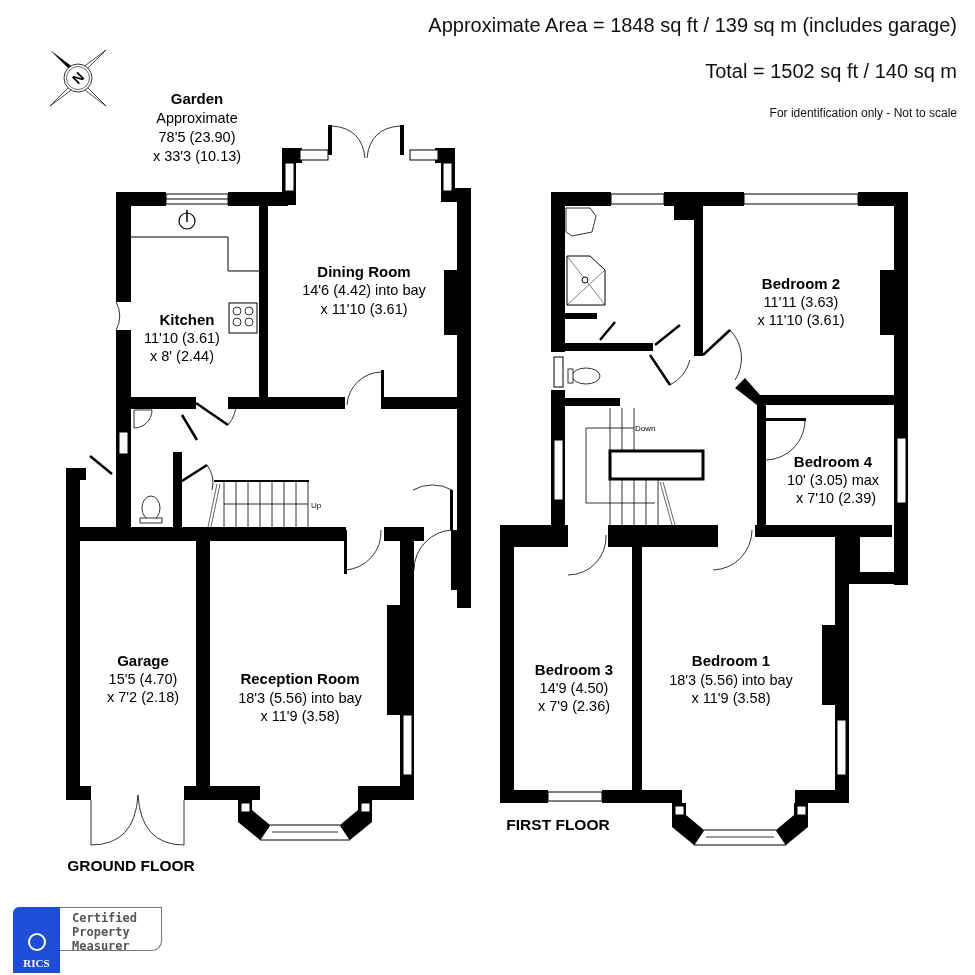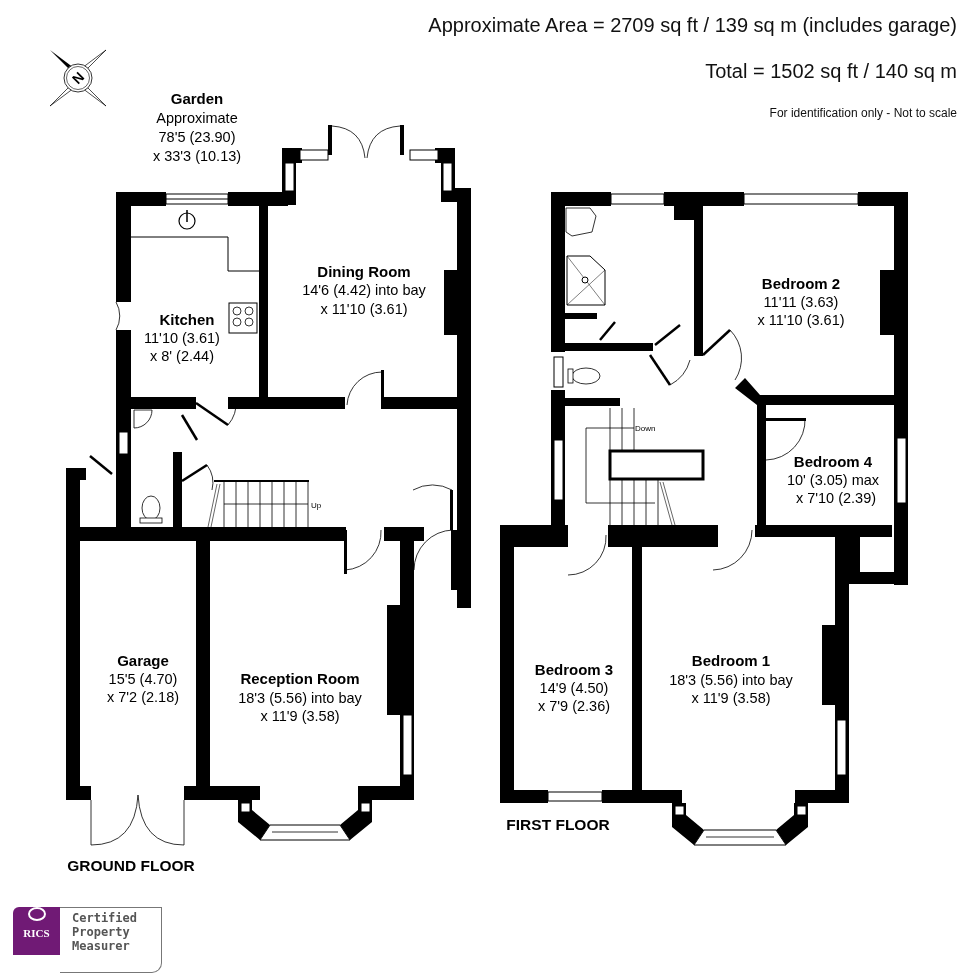--- a/index.html
+++ b/index.html
@@ -29,7 +29,7 @@
 <body>
 
 <div class="area-block">
-  <div class="area-line">Approximate Area = 2709 sq ft / 139 sq m (includes garage)</div>
+  <div class="area-line">Approximate Area = 1848 sq ft / 139 sq m (includes garage)</div>
   <div class="area-line total">Total = 1502 sq ft / 140 sq m</div>
   <div class="area-note">For identification only - Not to scale</div>
 </div>

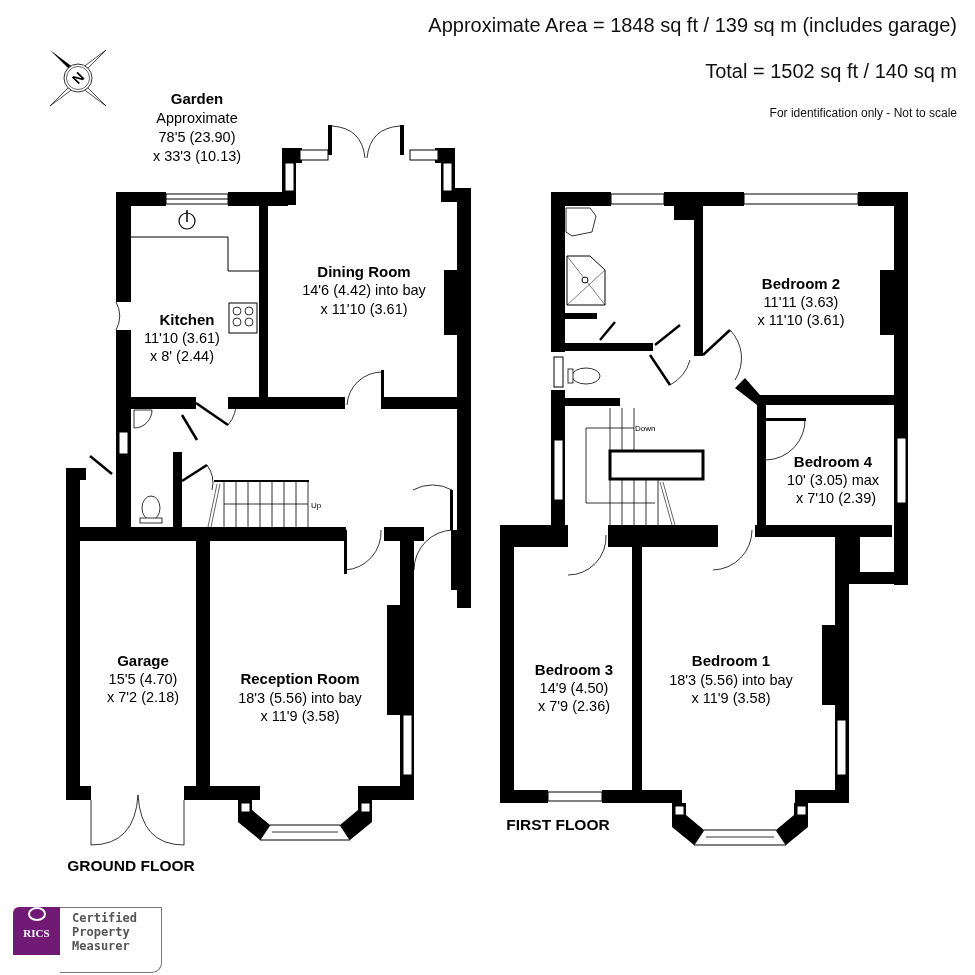--- a/index.html
+++ b/index.html
@@ -20,7 +20,7 @@
                font-family: "Liberation Serif", serif; font-weight: bold; font-size: 11px;
                padding-bottom: 16px; box-sizing: border-box; border-radius: 6px 0 0 0; }
   .rics-lion { width: 18px; height: 18px; border-radius: 50%; border: 2px solid #fff; margin-bottom: 6px; box-sizing: border-box; }
-  .cert-box { width: 102px; height: 66px; border: 1.5px solid #777; border-left: none;
+  .cert-box { width: 102px; height: 44px; border: 1.5px solid #777; border-left: none;
               border-radius: 0 0 10px 0; box-sizing: border-box; padding: 3px 0 0 12px;
               font-family: "DejaVu Sans Mono", monospace; font-size: 12px; line-height: 14px; color: #555; font-weight: bold; }
   .footer-text { margin-left: 10px; font-size: 12px; line-height: 14.5px; color: #555; }

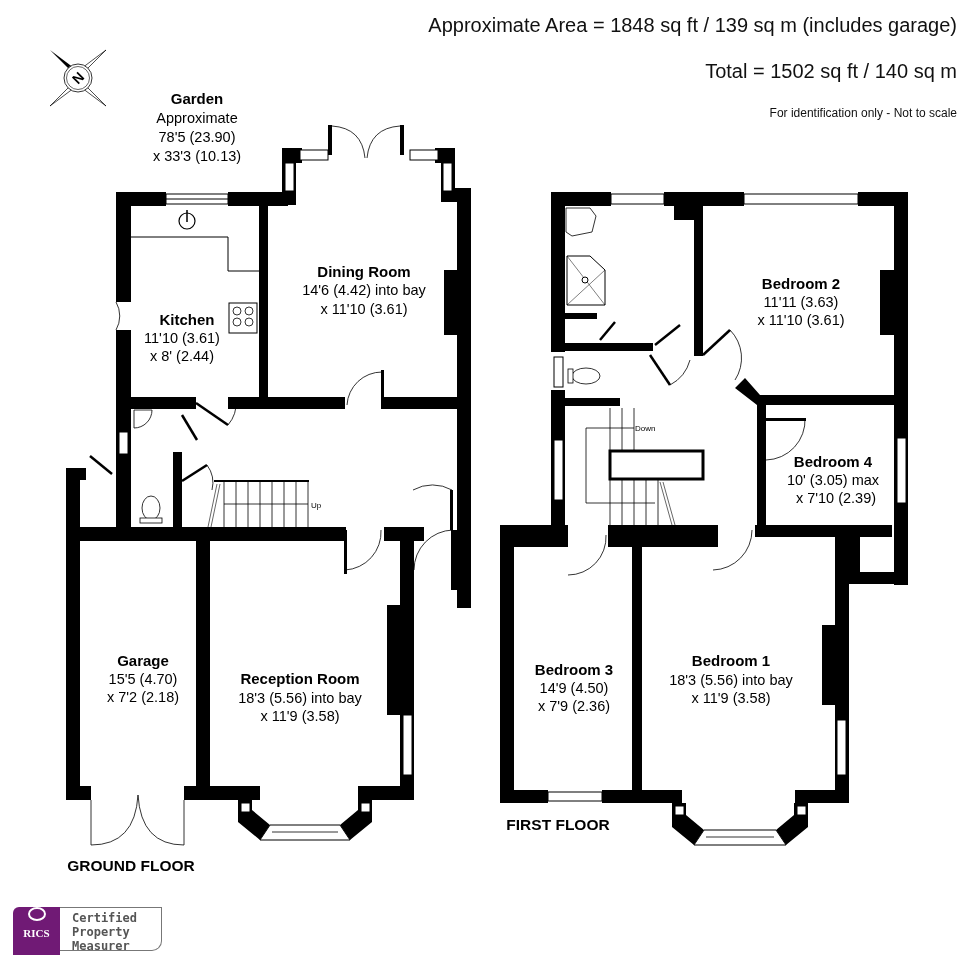--- a/index.html
+++ b/index.html
@@ -15,10 +15,10 @@
   .floor-label { font-weight: bold; font-size: 15.5px; }
   .small-label { font-size: 8px; }
   .footer { position: absolute; left: 13px; top: 907px; display: flex; align-items: flex-start; }
-  .rics-logo { width: 47px; height: 48px; background: #701a75; color: #fff;
+  .rics-logo { width: 47px; height: 66px; background: #1d4ed8; color: #fff;
                display: flex; flex-direction: column; align-items: center; justify-content: flex-end;
                font-family: "Liberation Serif", serif; font-weight: bold; font-size: 11px;
-               padding-bottom: 16px; box-sizing: border-box; border-radius: 6px 0 0 0; }
+               padding-bottom: 4px; box-sizing: border-box; border-radius: 6px 0 0 0; }
   .rics-lion { width: 18px; height: 18px; border-radius: 50%; border: 2px solid #fff; margin-bottom: 6px; box-sizing: border-box; }
   .cert-box { width: 102px; height: 44px; border: 1.5px solid #777; border-left: none;
               border-radius: 0 0 10px 0; box-sizing: border-box; padding: 3px 0 0 12px;

